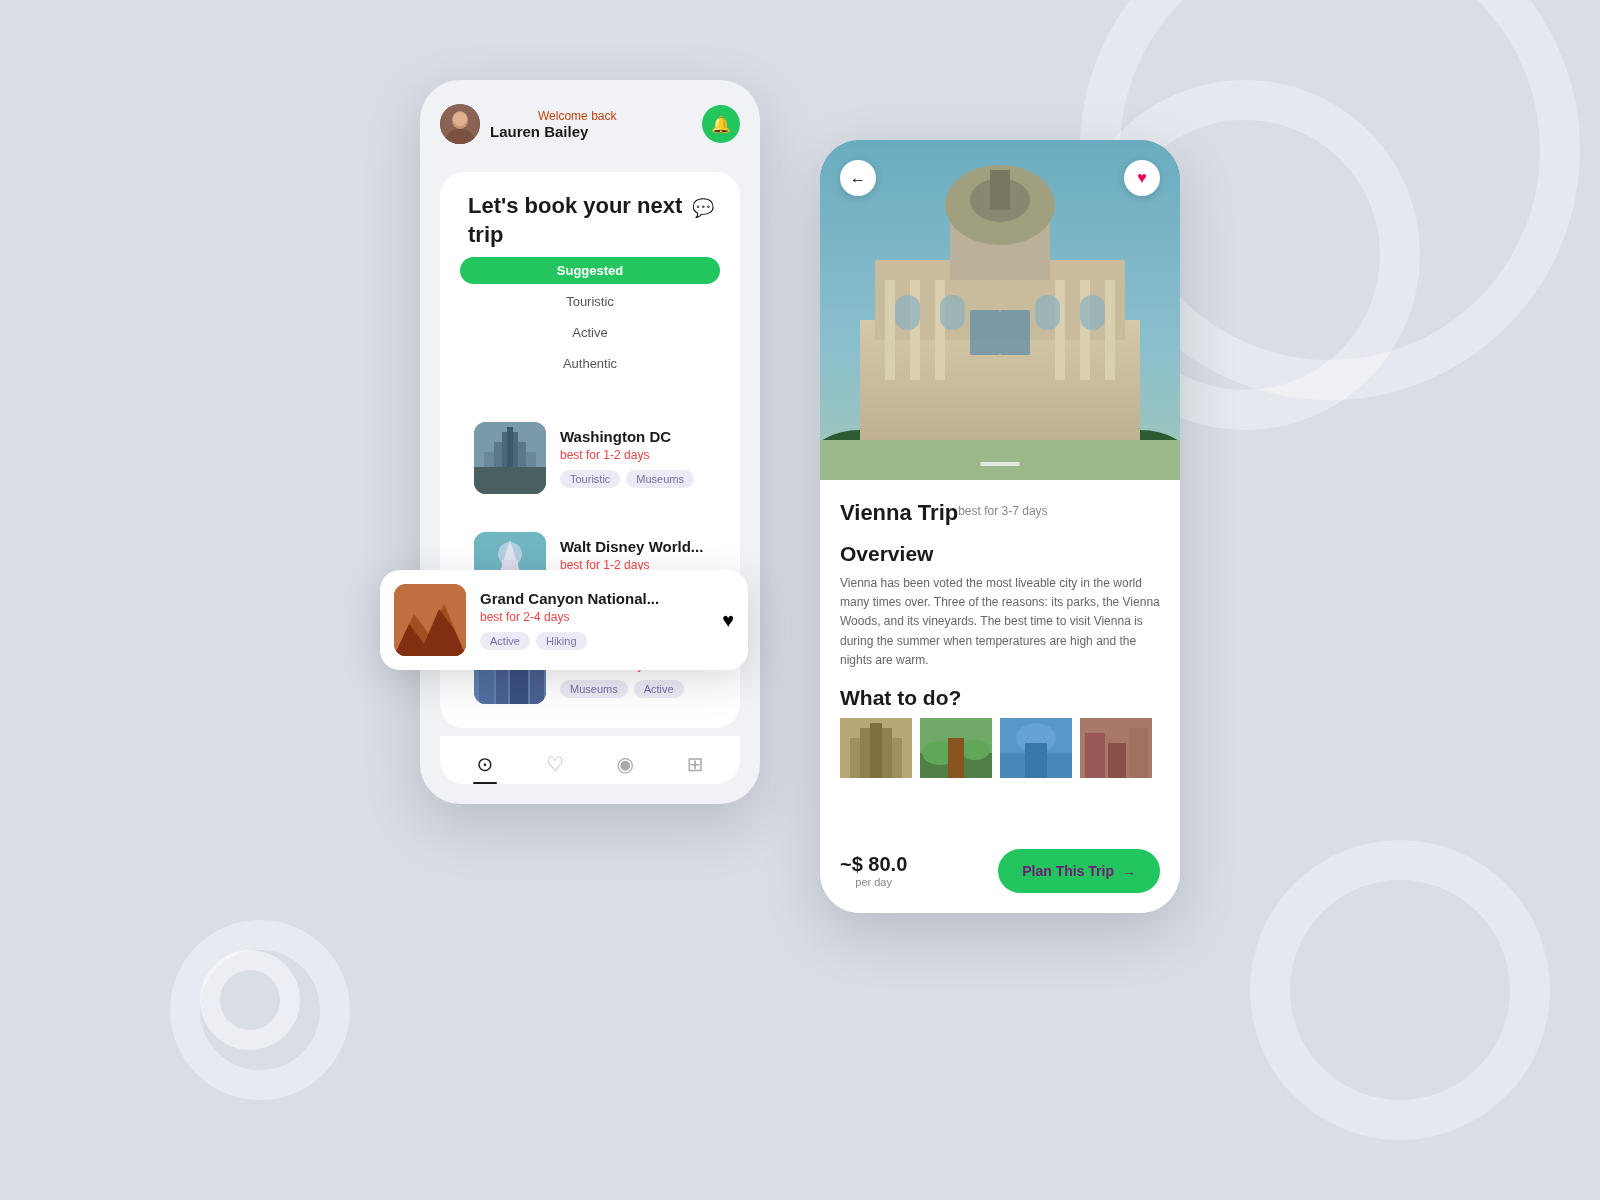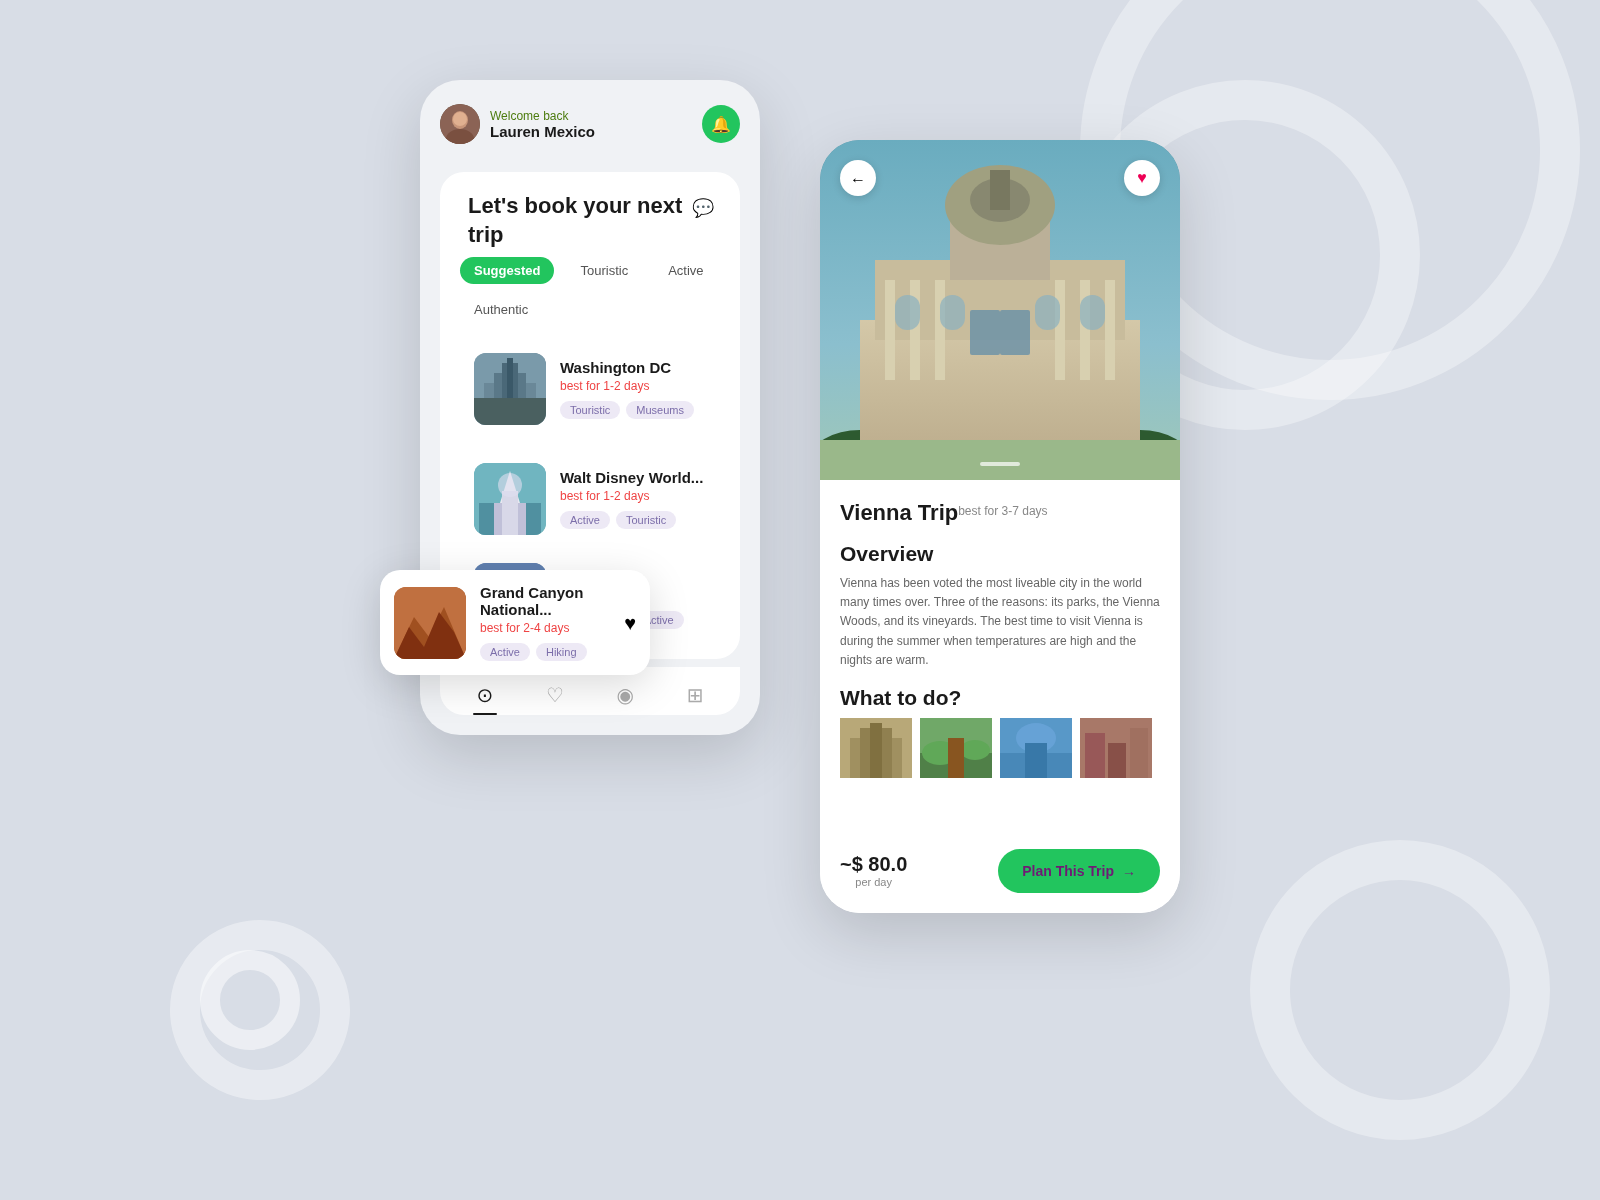--- a/index.html
+++ b/index.html
@@ -90,7 +90,8 @@
     }
     .welcome-small {
       font-size: 12px;
-      color: #4d7c0f;
+      color: #c2410c;
+      margin-left: 48px;
     }
     .welcome-name {
       font-size: 15px;

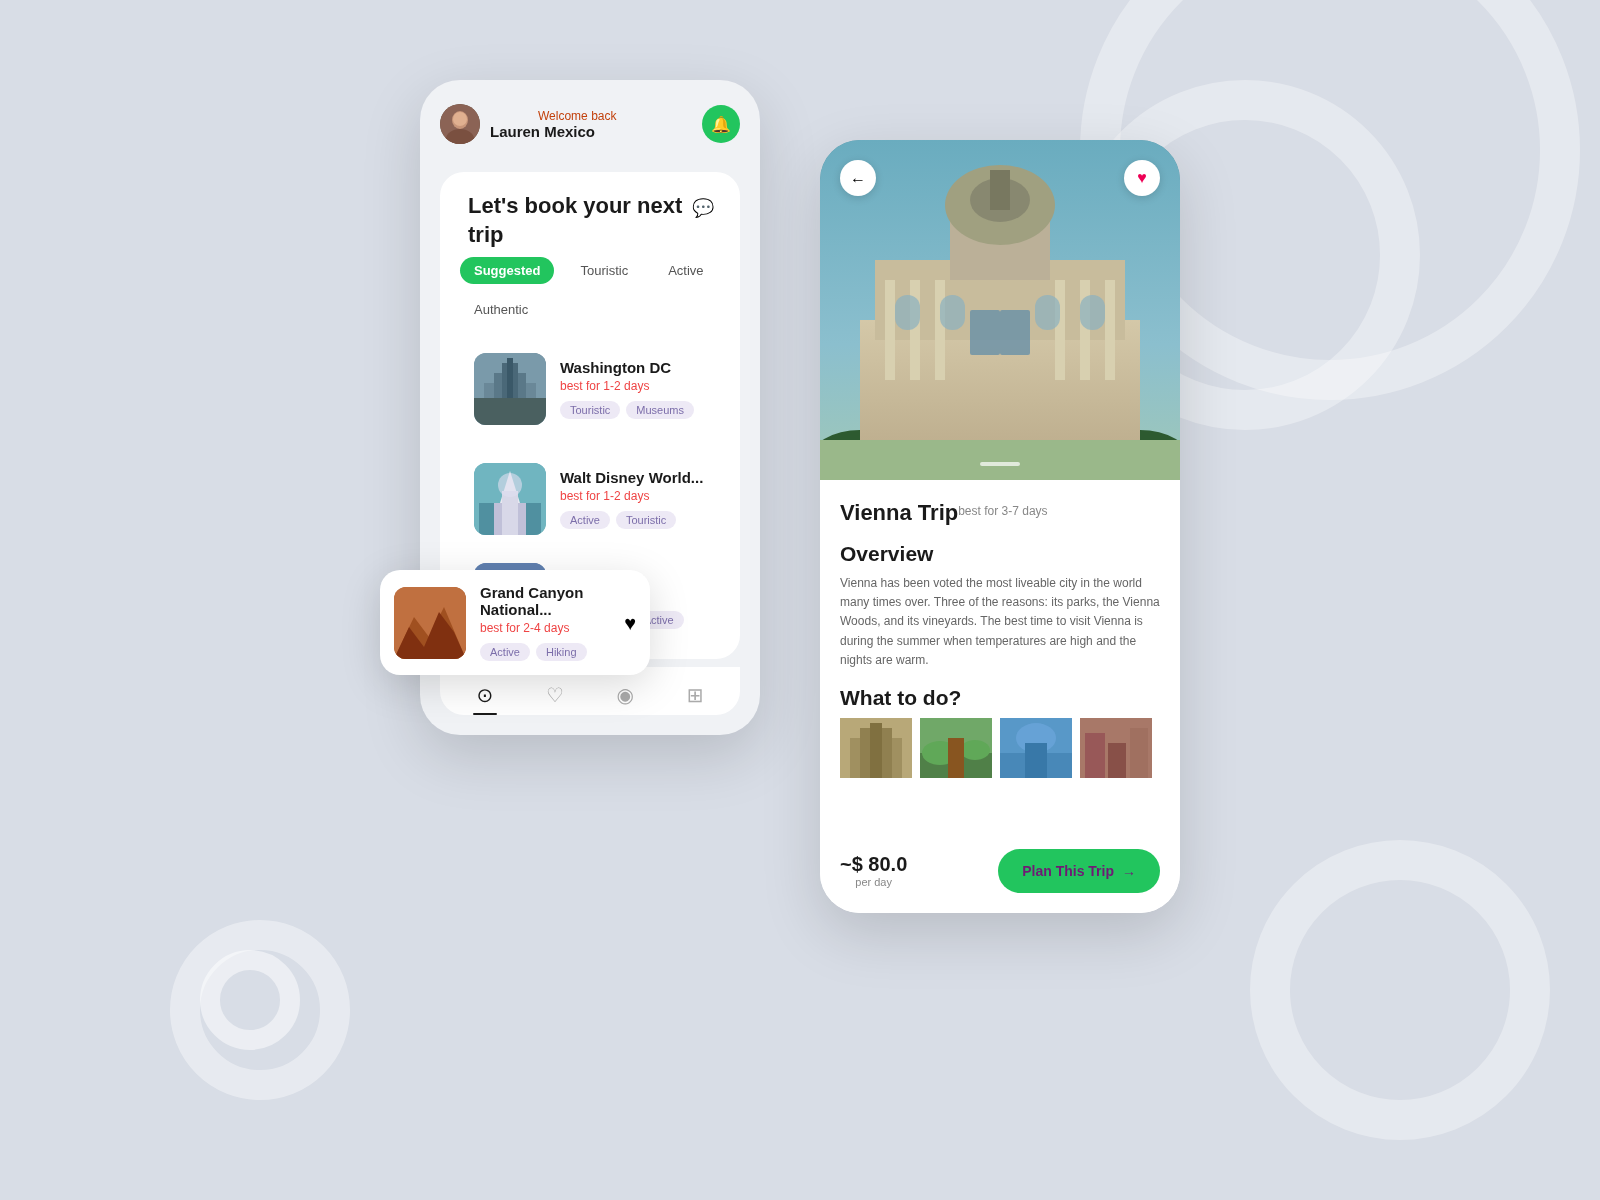--- a/index.html
+++ b/index.html
@@ -427,7 +427,7 @@
         </div>
         <div class="welcome-text">
           <span class="welcome-small">Welcome back</span>
-          <span class="welcome-name">Lauren Mexico</span>
+          <span class="welcome-name">Lauren Bailey</span>
         </div>
       </div>
       <div class="notif-btn">

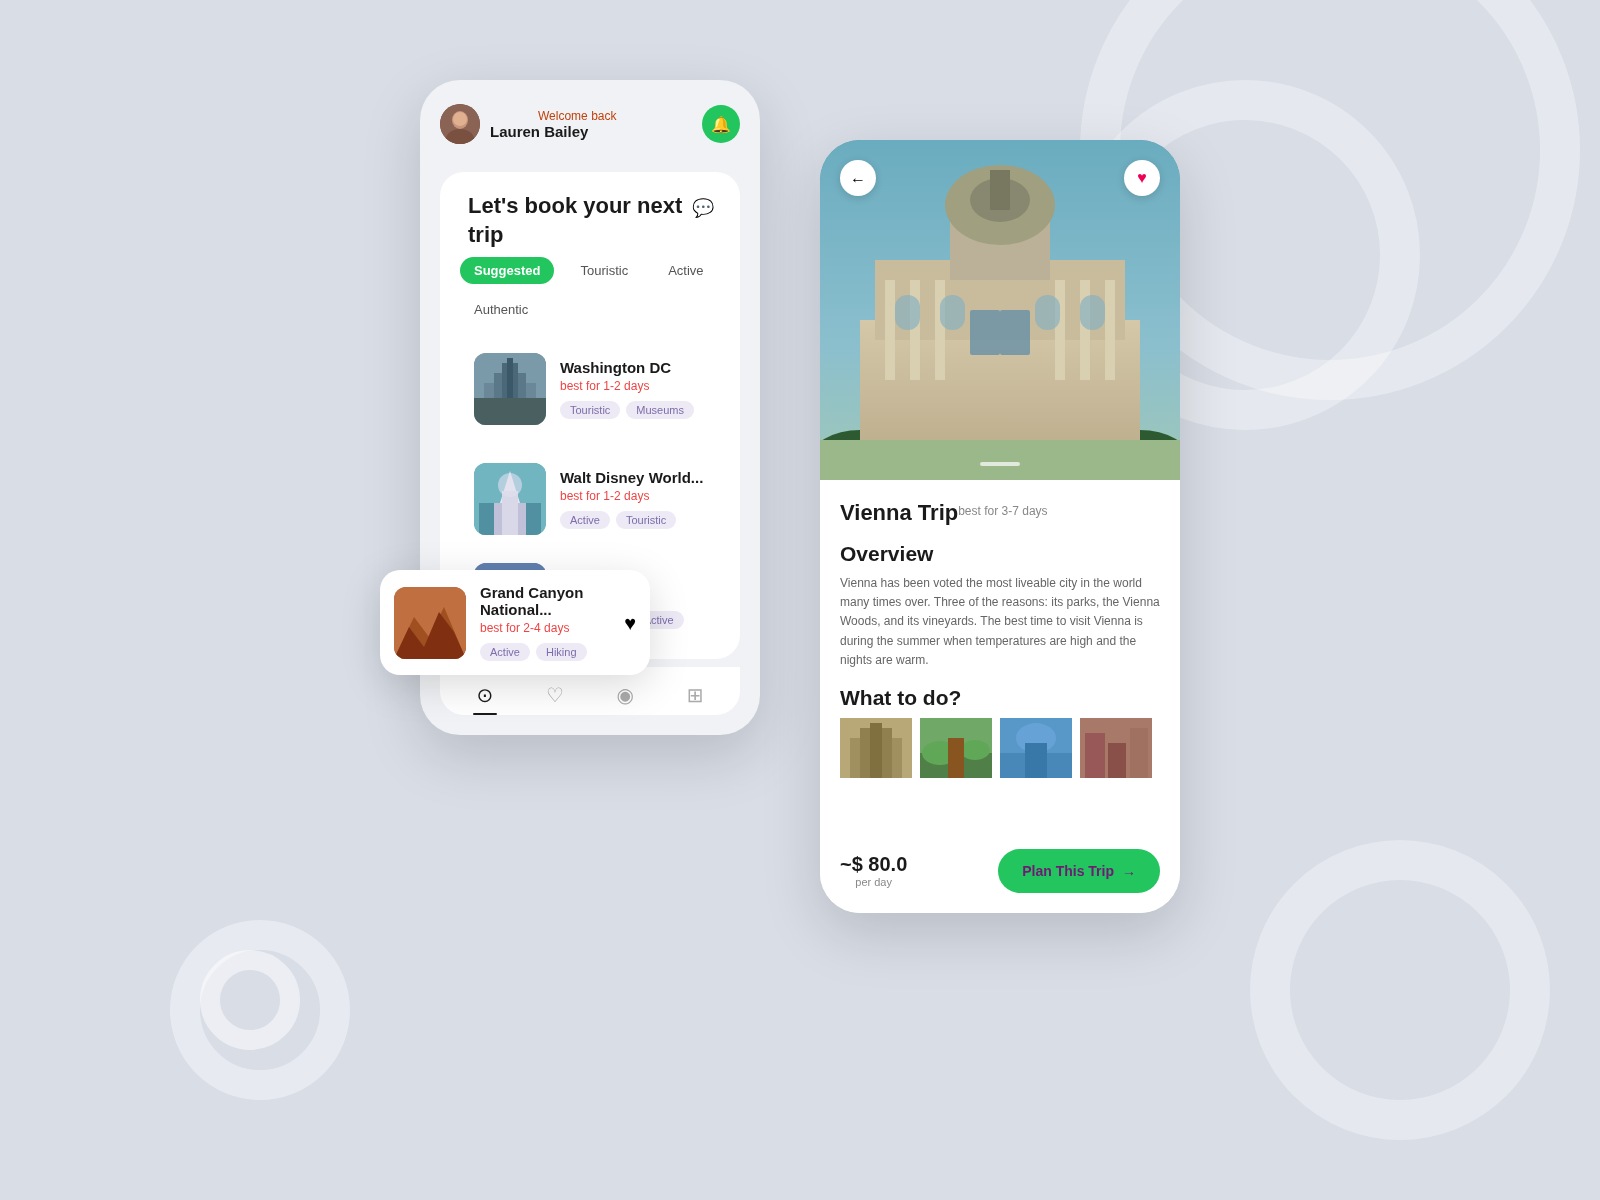--- a/index.html
+++ b/index.html
@@ -137,9 +137,10 @@
     
     .filter-tabs {
       display: flex;
-      gap: 12px;
+      gap: 4px;
       flex-wrap: wrap;
-      margin-bottom: 16px;
+      margin-bottom: 31px;
+      flex-direction: column;
     }
     .tab-pill {
       padding: 6px 14px;

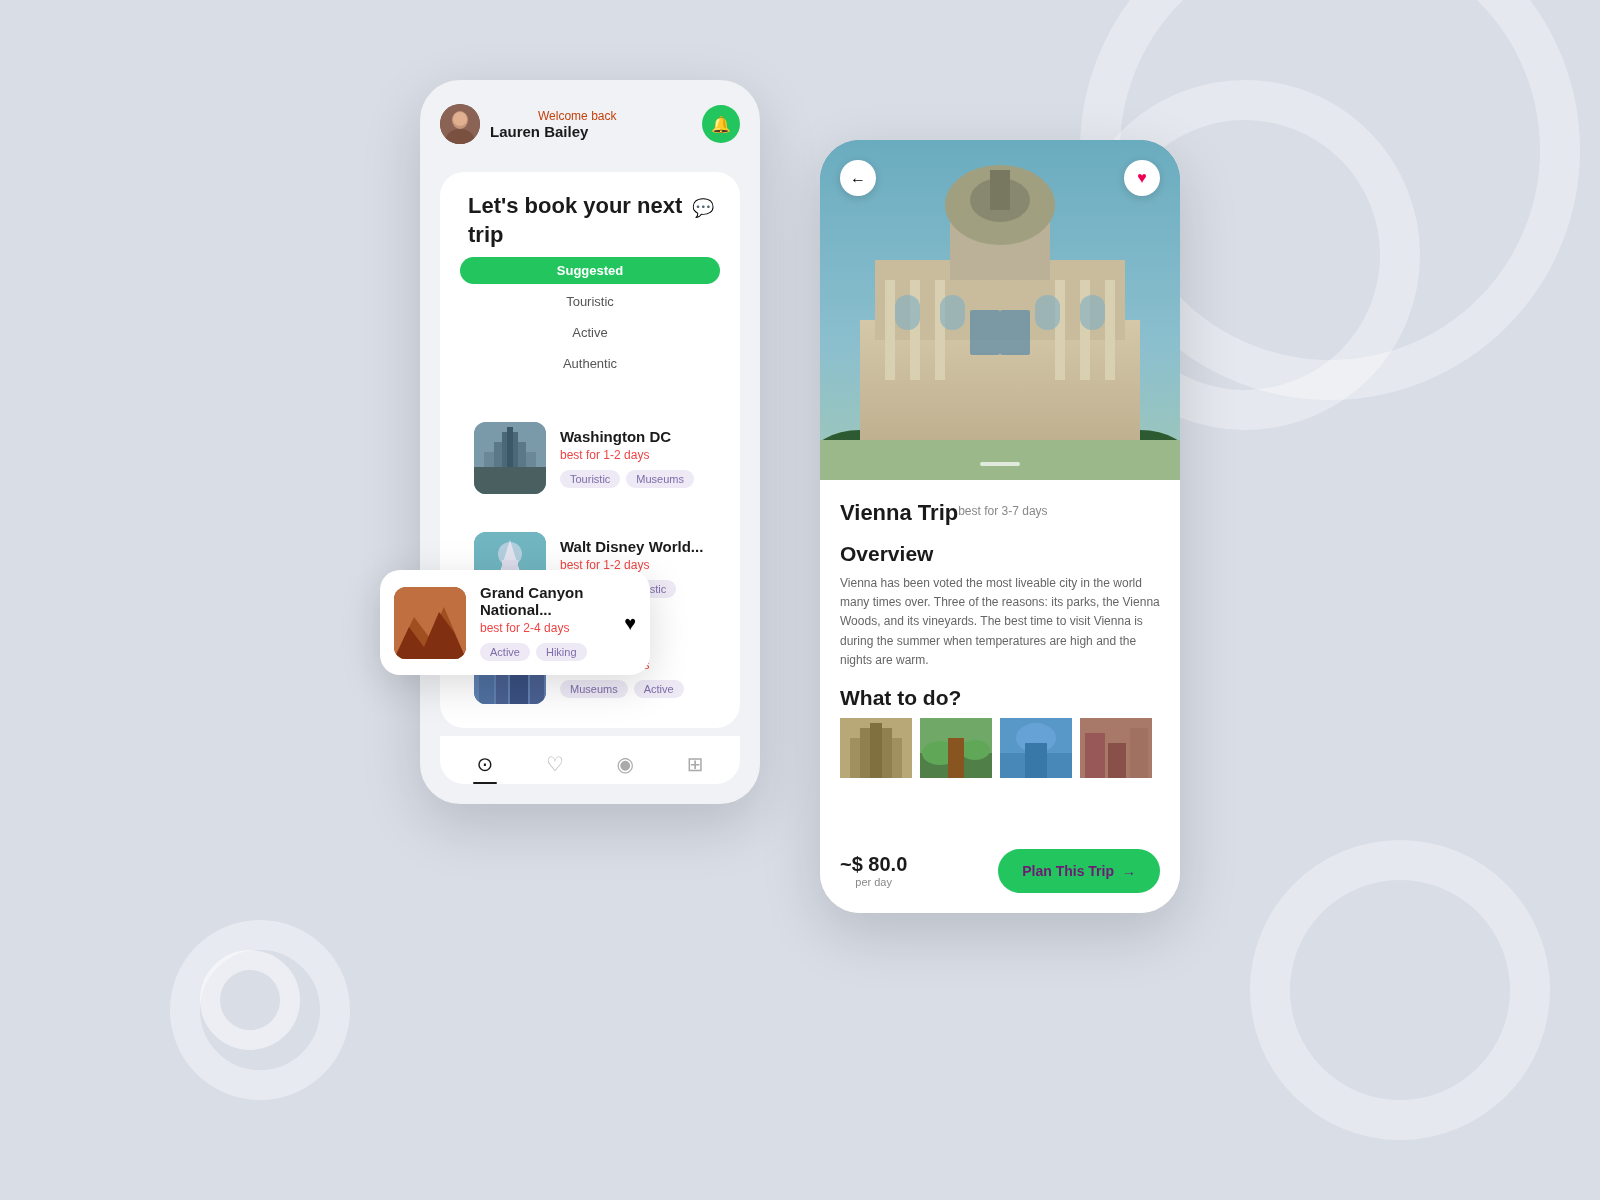--- a/index.html
+++ b/index.html
@@ -205,7 +205,7 @@
       position: absolute;
       left: -40px;
       top: 490px;
-      width: 270px;
+      width: 368px;
       background: white;
       border-radius: 20px;
       padding: 14px;

